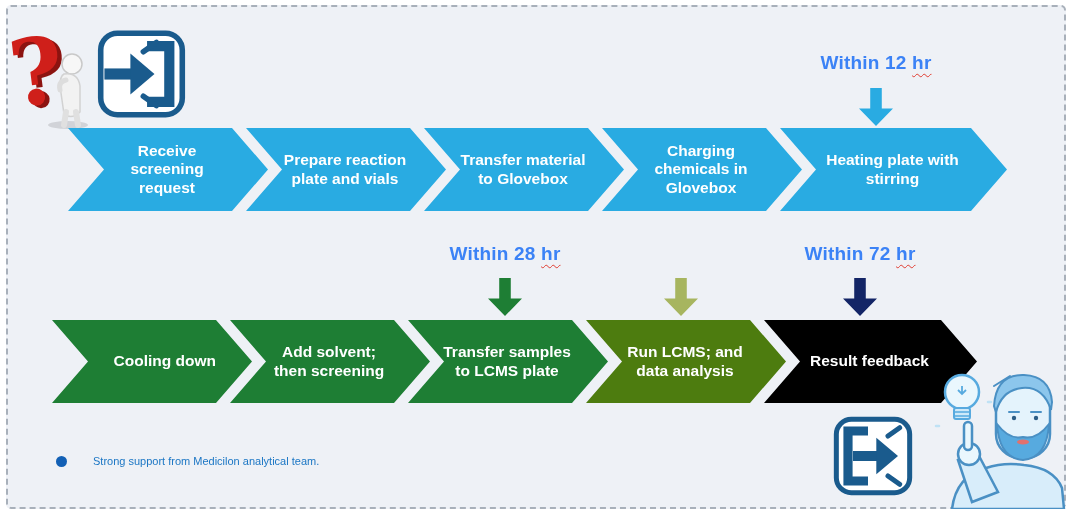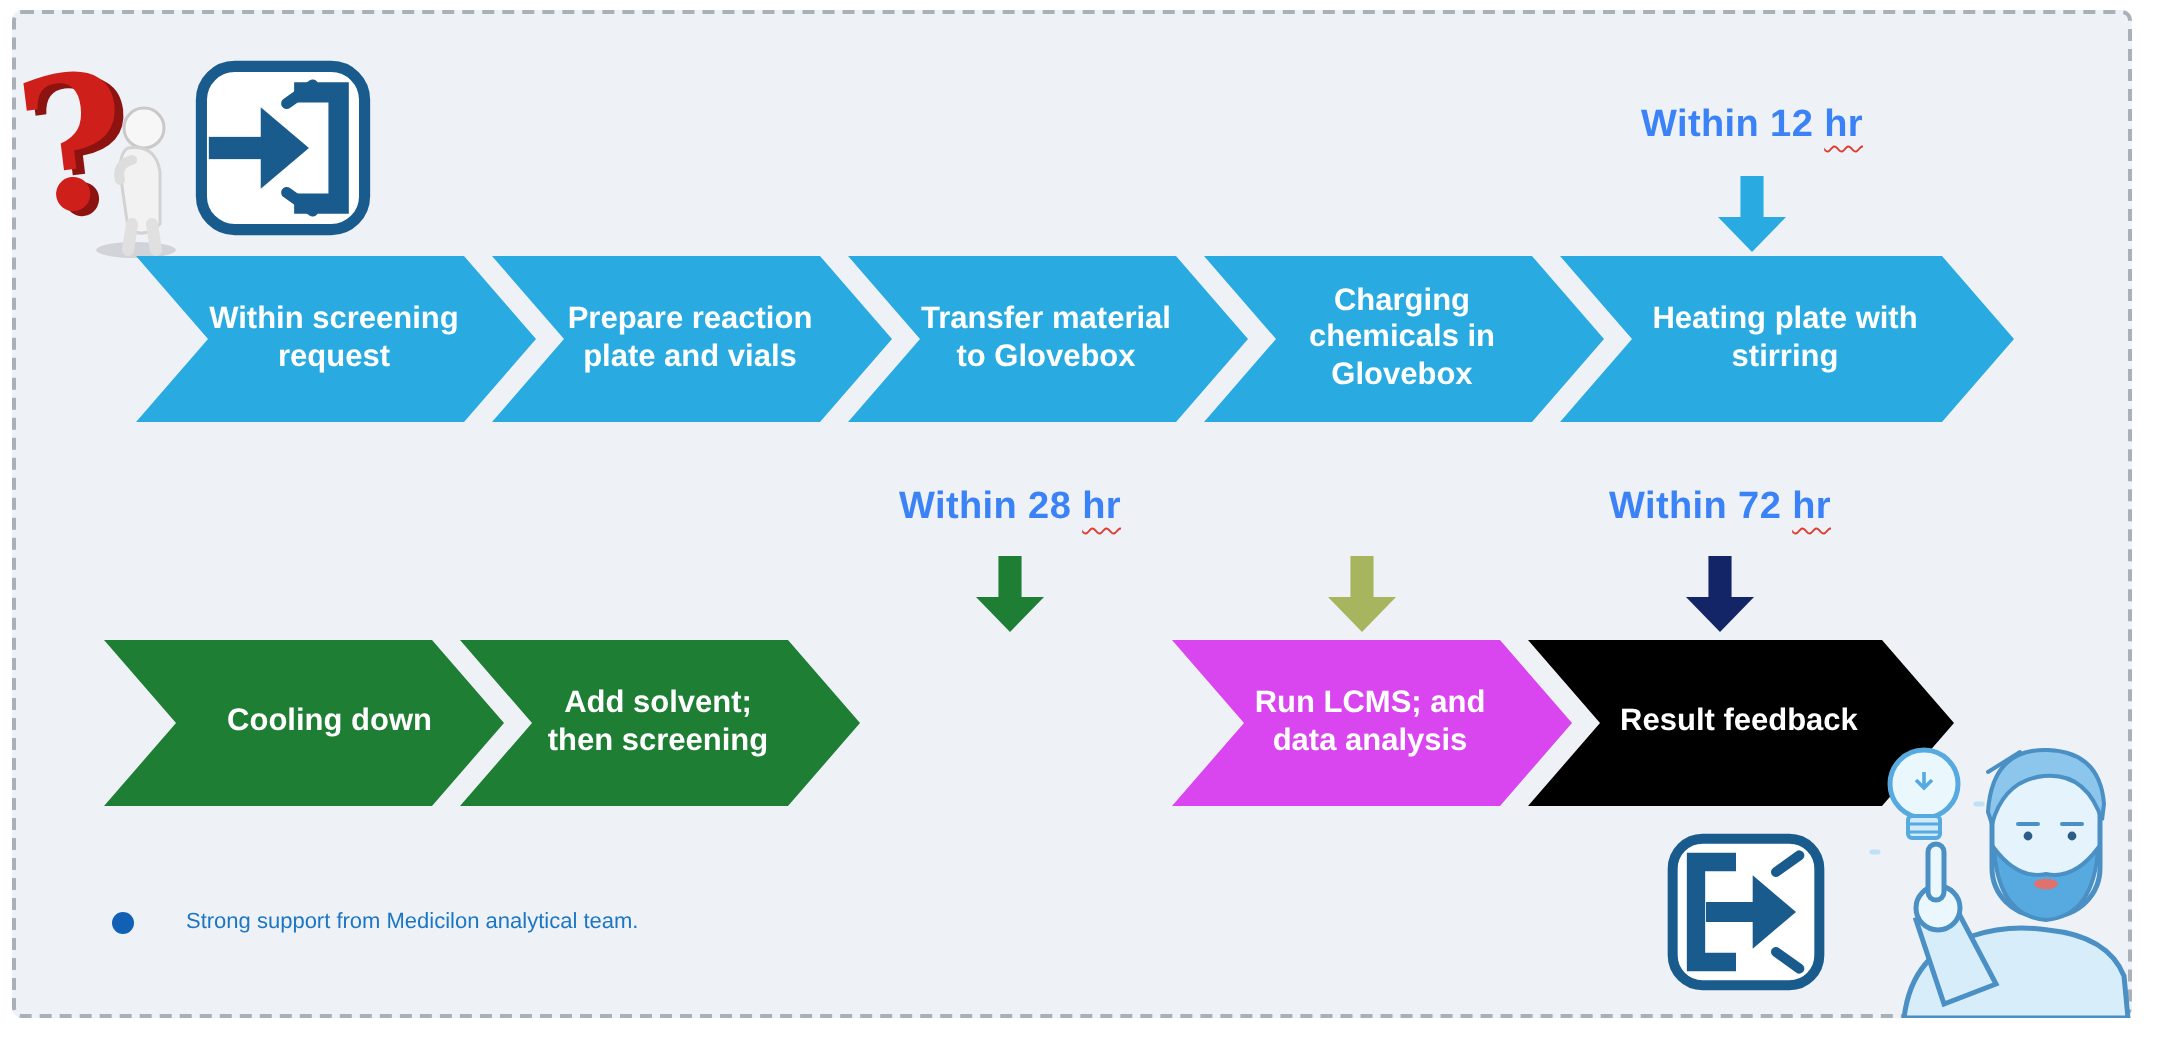--- a/index.html
+++ b/index.html
@@ -107,7 +107,7 @@
   </div>
 
   <div class="chev c-blue row1 r1p1">
-    <span>Within screening request</span>
+    <span>Receive screening request</span>
   </div>
   <div class="chev c-blue row1 r1p2">
     <span>Prepare reaction plate and vials</span>

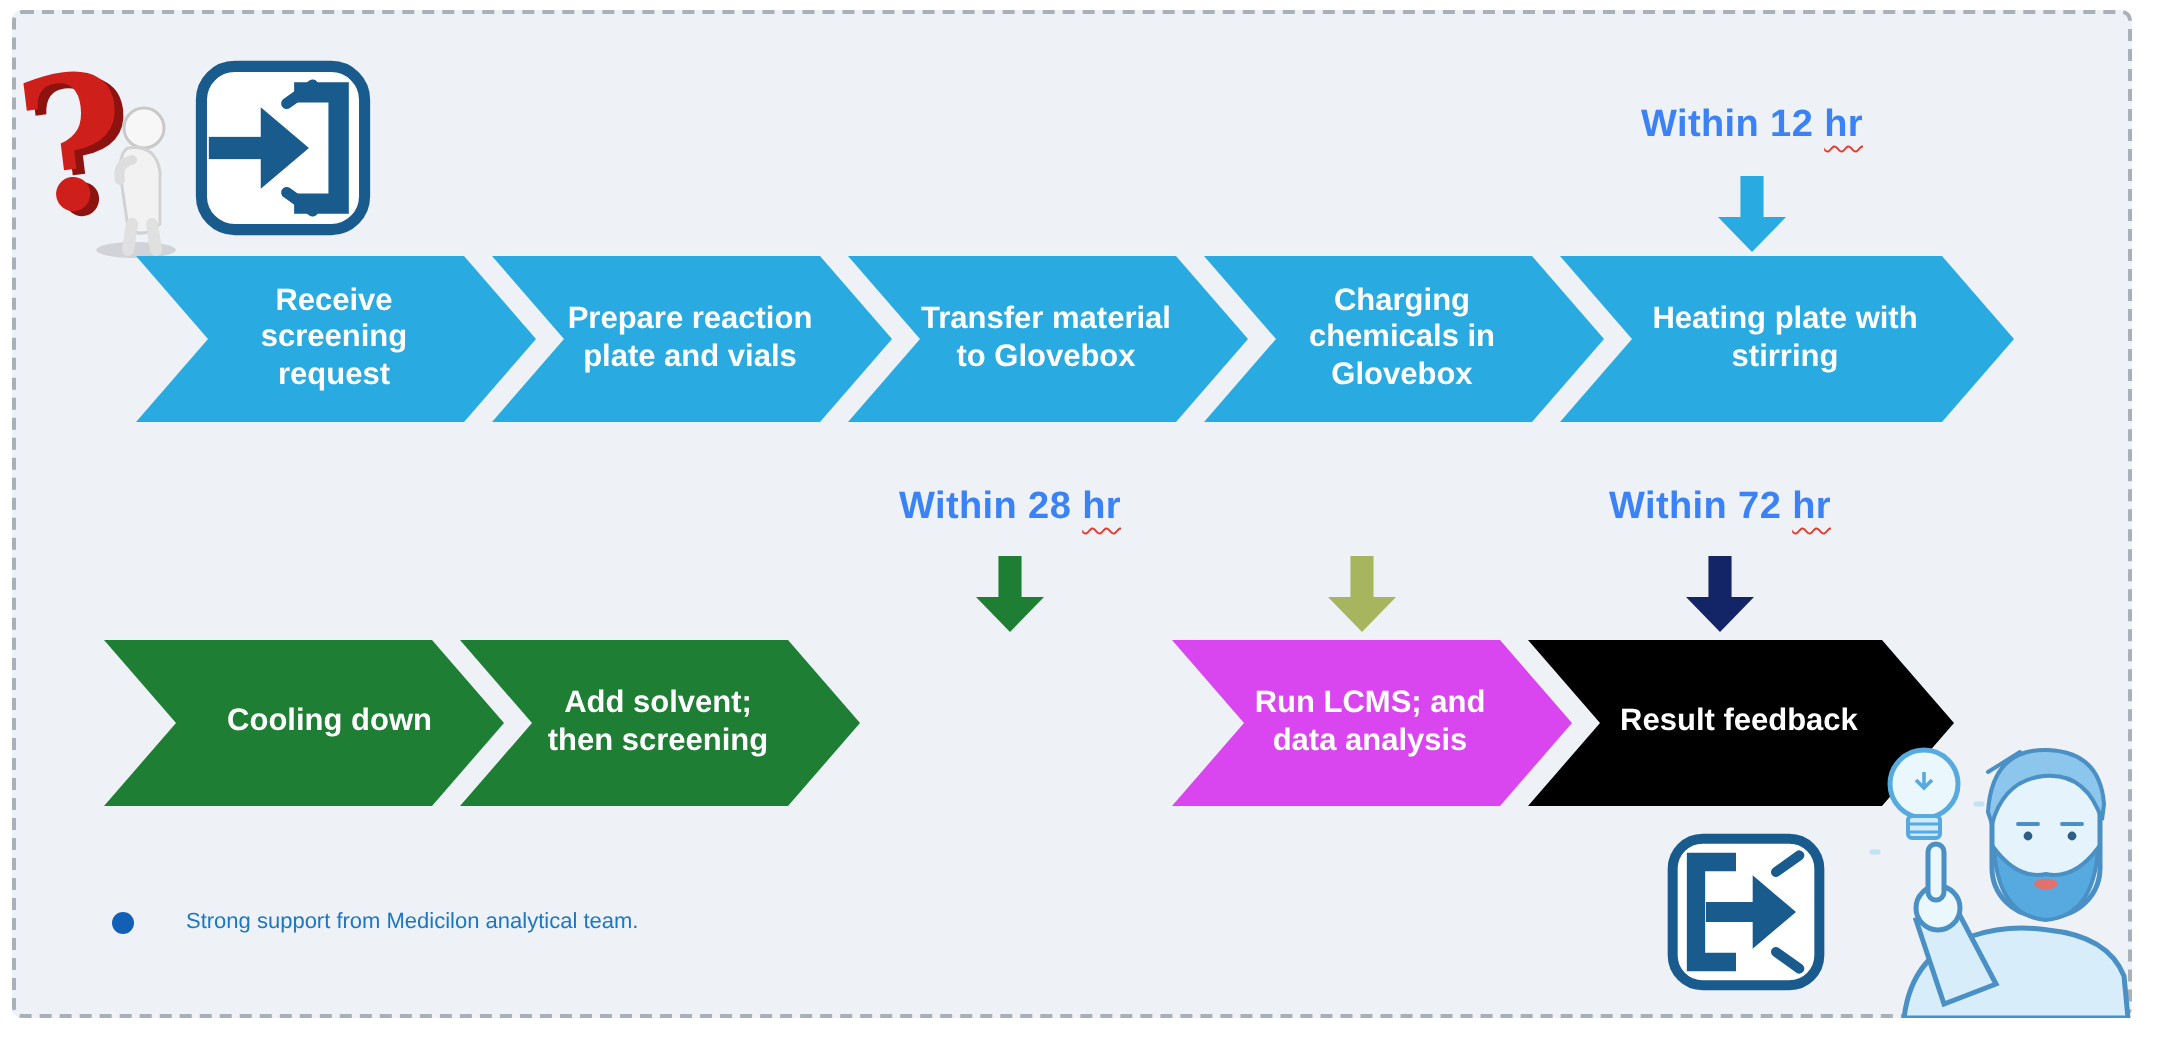--- a/index.html
+++ b/index.html
@@ -134,6 +134,9 @@
   <div class="chev c-green row2 r2p2">
     <span>Add solvent; then screening</span>
   </div>
+  <div class="chev c-green row2 r2p3">
+    <span>Transfer samples to LCMS plate</span>
+  </div>
   <div class="chev c-olive row2 r2p4">
     <span>Run LCMS; and data analysis</span>
   </div>

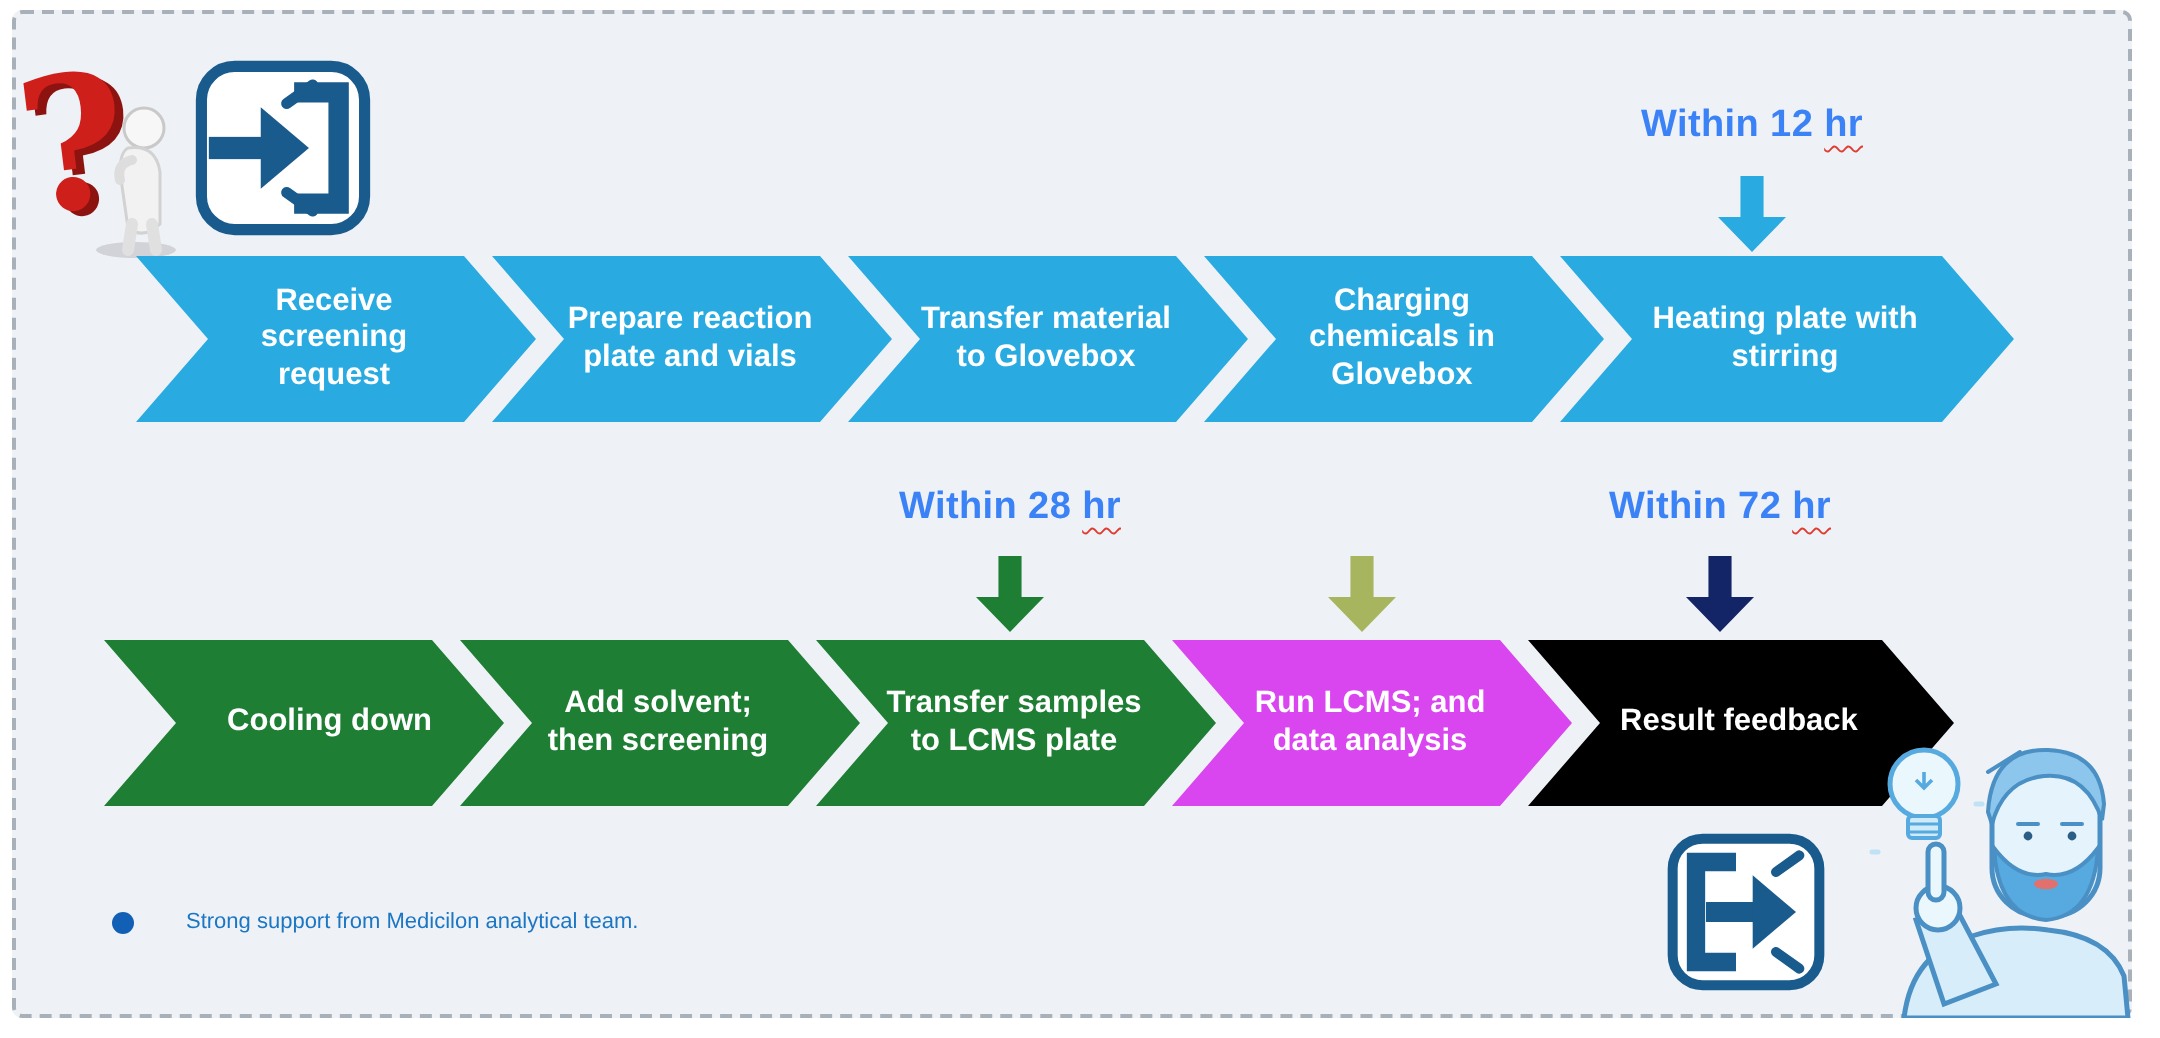--- a/index.html
+++ b/index.html
@@ -24,7 +24,7 @@
   }
   .c-blue  { background:#29abe2; }
   .c-green { background:#1e7e34; }
-  .c-olive { background:#d946ef; }
+  .c-olive { background:#4d7c0f; }
   .c-navy  { background:#000000; }
   .row1 { top:128px; }
   .row2 { top:320px; }

